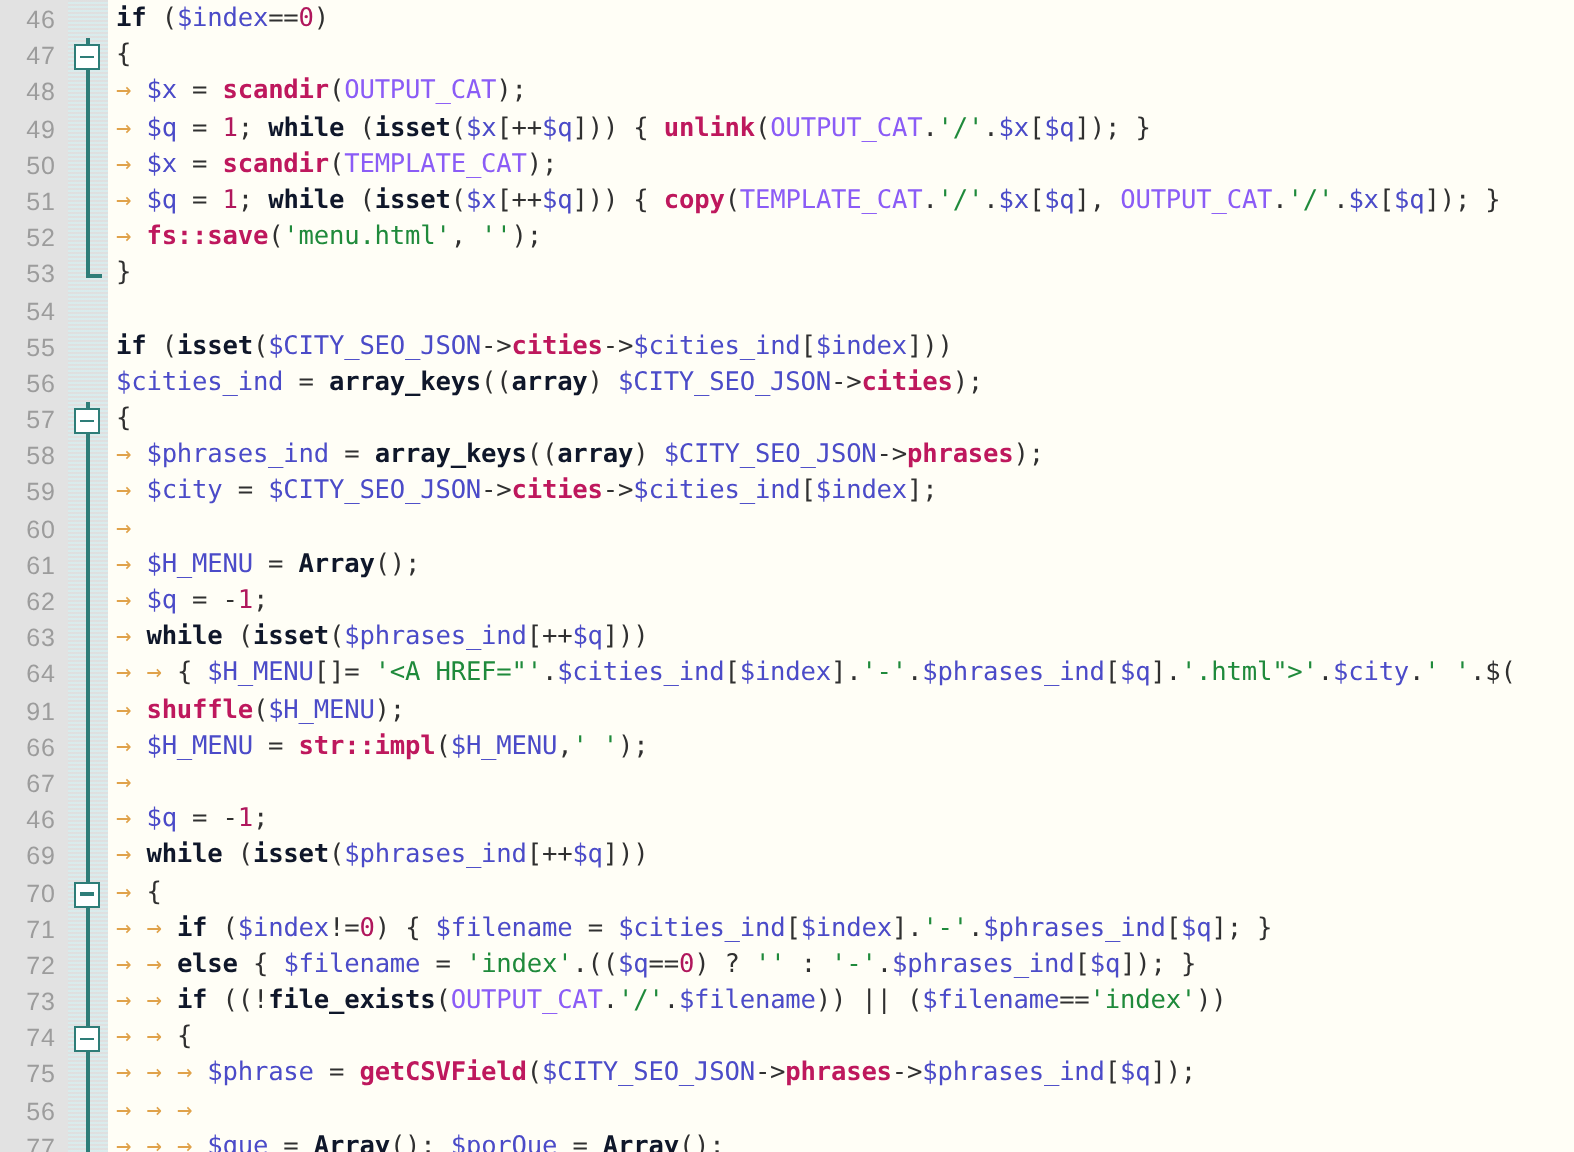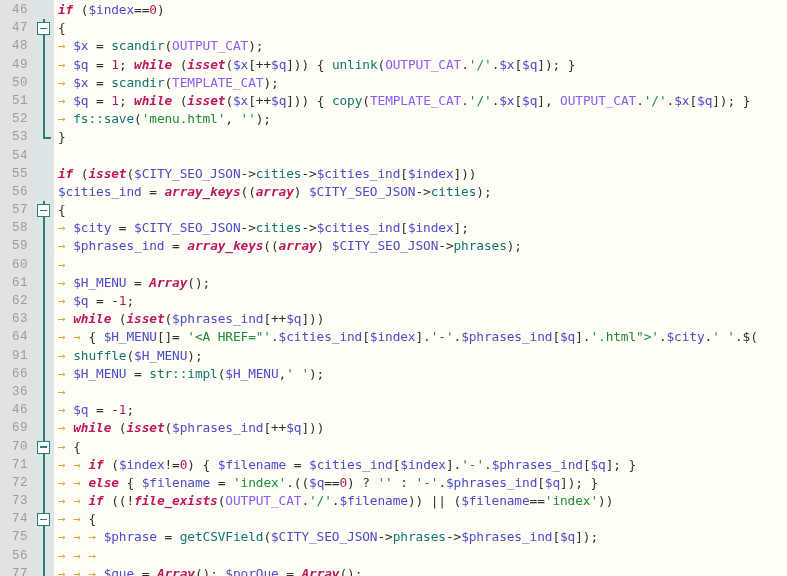--- a/index.html
+++ b/index.html
@@ -28,7 +28,7 @@
     padding-right:6px;
     font-size:12.5px;
     color:#9C9C9C;
-    font-family:Liberation Mono, monospace;
+    font-family:Liberation Sans, sans-serif;
     letter-spacing:0.5px;
   }
 

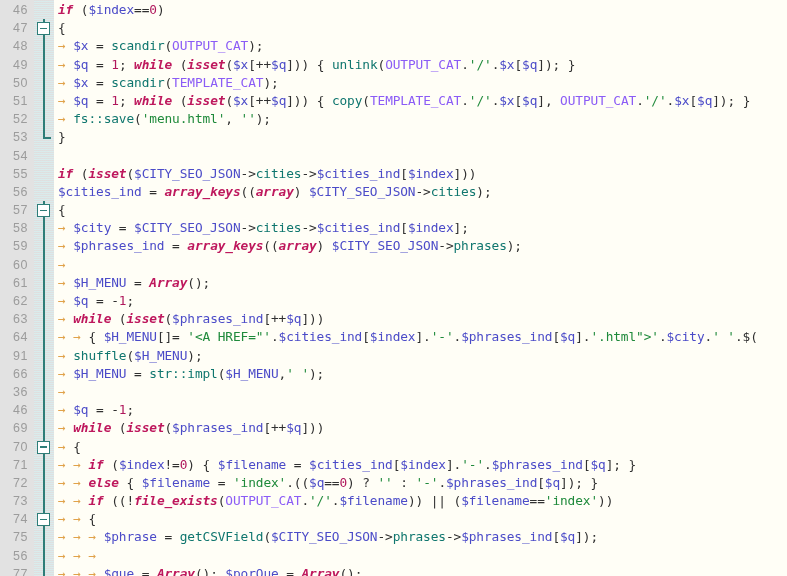--- a/index.html
+++ b/index.html
@@ -87,7 +87,7 @@
   }
 
   
-  .kw   {color:#be185d;font-weight:bold;font-style:italic;}
+  .kw   {color:#0f172a;font-weight:bold;}
   .var  {color:#4B4BC8;text-align:center;}
   .fn   {color:#0f766e;}
   .num  {color:#B0175C;}

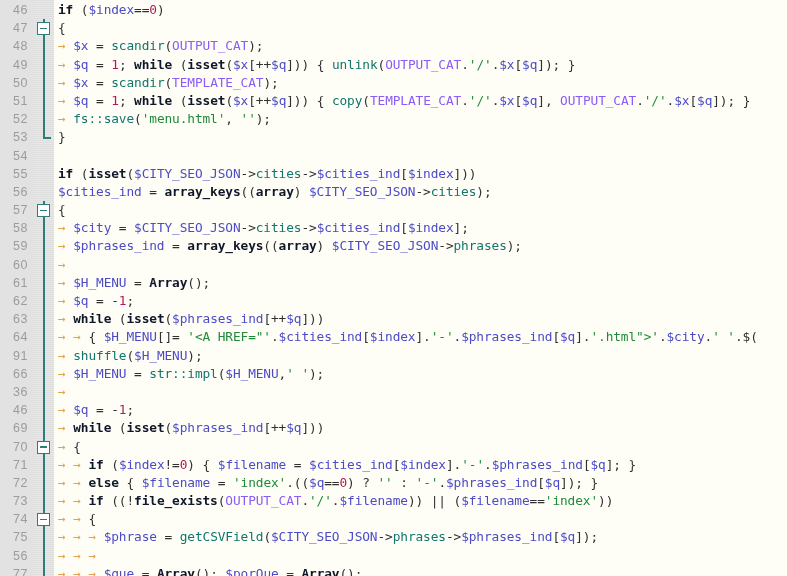--- a/index.html
+++ b/index.html
@@ -89,7 +89,7 @@
   
   .kw   {color:#0f172a;font-weight:bold;}
   .var  {color:#4B4BC8;text-align:center;}
-  .fn   {color:#0f766e;}
+  .fn   {color:#be185d;font-weight:bold;}
   .num  {color:#B0175C;}
   .str  {color:#1F8A3B;}
   .op   {color:#303030;}

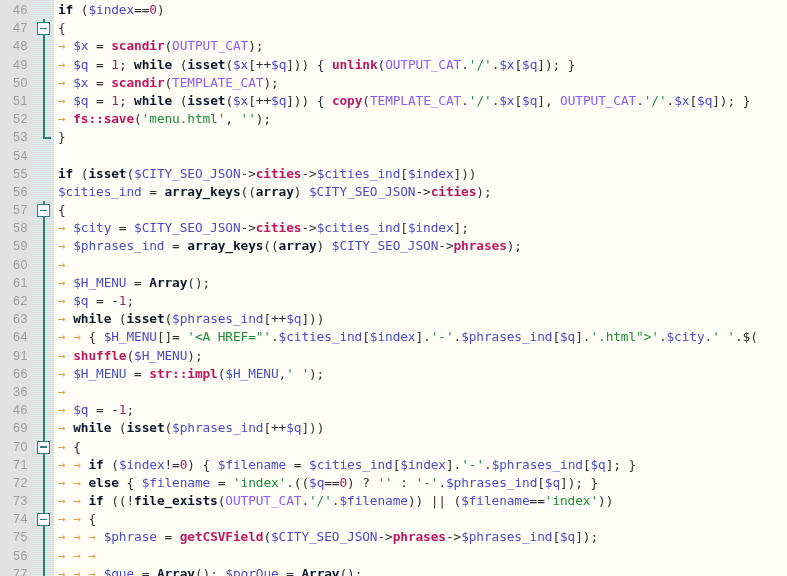--- a/index.html
+++ b/index.html
@@ -251,8 +251,8 @@
       <div class="cline"><span class="kw">if</span><span class="op"> (</span><span class="kw">isset</span><span class="op">(</span><span class="var">$CITY_SEO_JSON</span><span class="op">-&gt;</span><span class="fn">cities</span><span class="op">-&gt;</span><span class="var">$cities_ind</span><span class="op">[</span><span class="var">$index</span><span class="op">]))</span></div>
       <div class="cline"><span class="var">$cities_ind</span><span class="op"> = </span><span class="kw">array_keys</span><span class="op">((</span><span class="kw">array</span><span class="op">) </span><span class="var">$CITY_SEO_JSON</span><span class="op">-&gt;</span><span class="fn">cities</span><span class="op">);</span></div>
       <div class="cline"><span class="brc">{</span></div>
+      <div class="cline"><span class="tab">→ </span><span class="var">$phrases_ind</span><span class="op"> = </span><span class="kw">array_keys</span><span class="op">((</span><span class="kw">array</span><span class="op">) </span><span class="var">$CITY_SEO_JSON</span><span class="op">-&gt;</span><span class="fn">phrases</span><span class="op">);</span></div>
       <div class="cline"><span class="tab">→ </span><span class="var">$city</span><span class="op"> = </span><span class="var">$CITY_SEO_JSON</span><span class="op">-&gt;</span><span class="fn">cities</span><span class="op">-&gt;</span><span class="var">$cities_ind</span><span class="op">[</span><span class="var">$index</span><span class="op">];</span></div>
-      <div class="cline"><span class="tab">→ </span><span class="var">$phrases_ind</span><span class="op"> = </span><span class="kw">array_keys</span><span class="op">((</span><span class="kw">array</span><span class="op">) </span><span class="var">$CITY_SEO_JSON</span><span class="op">-&gt;</span><span class="fn">phrases</span><span class="op">);</span></div>
       <div class="cline"><span class="tab">→ </span></div>
       <div class="cline"><span class="tab">→ </span><span class="var">$H_MENU</span><span class="op"> = </span><span class="kw">Array</span><span class="op">();</span></div>
       <div class="cline"><span class="tab">→ </span><span class="var">$q</span><span class="op"> = -</span><span class="num">1</span><span class="op">;</span></div>

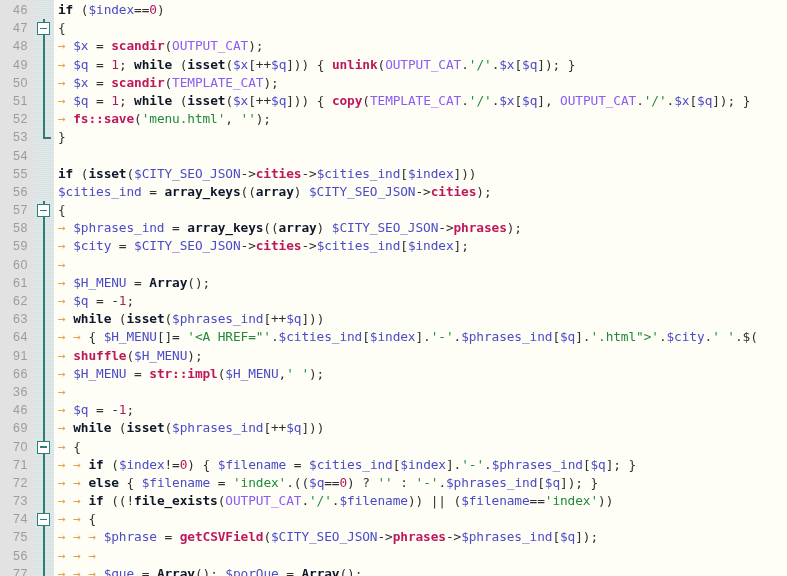--- a/index.html
+++ b/index.html
@@ -124,7 +124,7 @@
       <div class="lnum">64</div>
       <div class="lnum">91</div>
       <div class="lnum">66</div>
-      <div class="lnum">36</div>
+      <div class="lnum">67</div>
       <div class="lnum">46</div>
       <div class="lnum">69</div>
       <div class="lnum">70</div>

